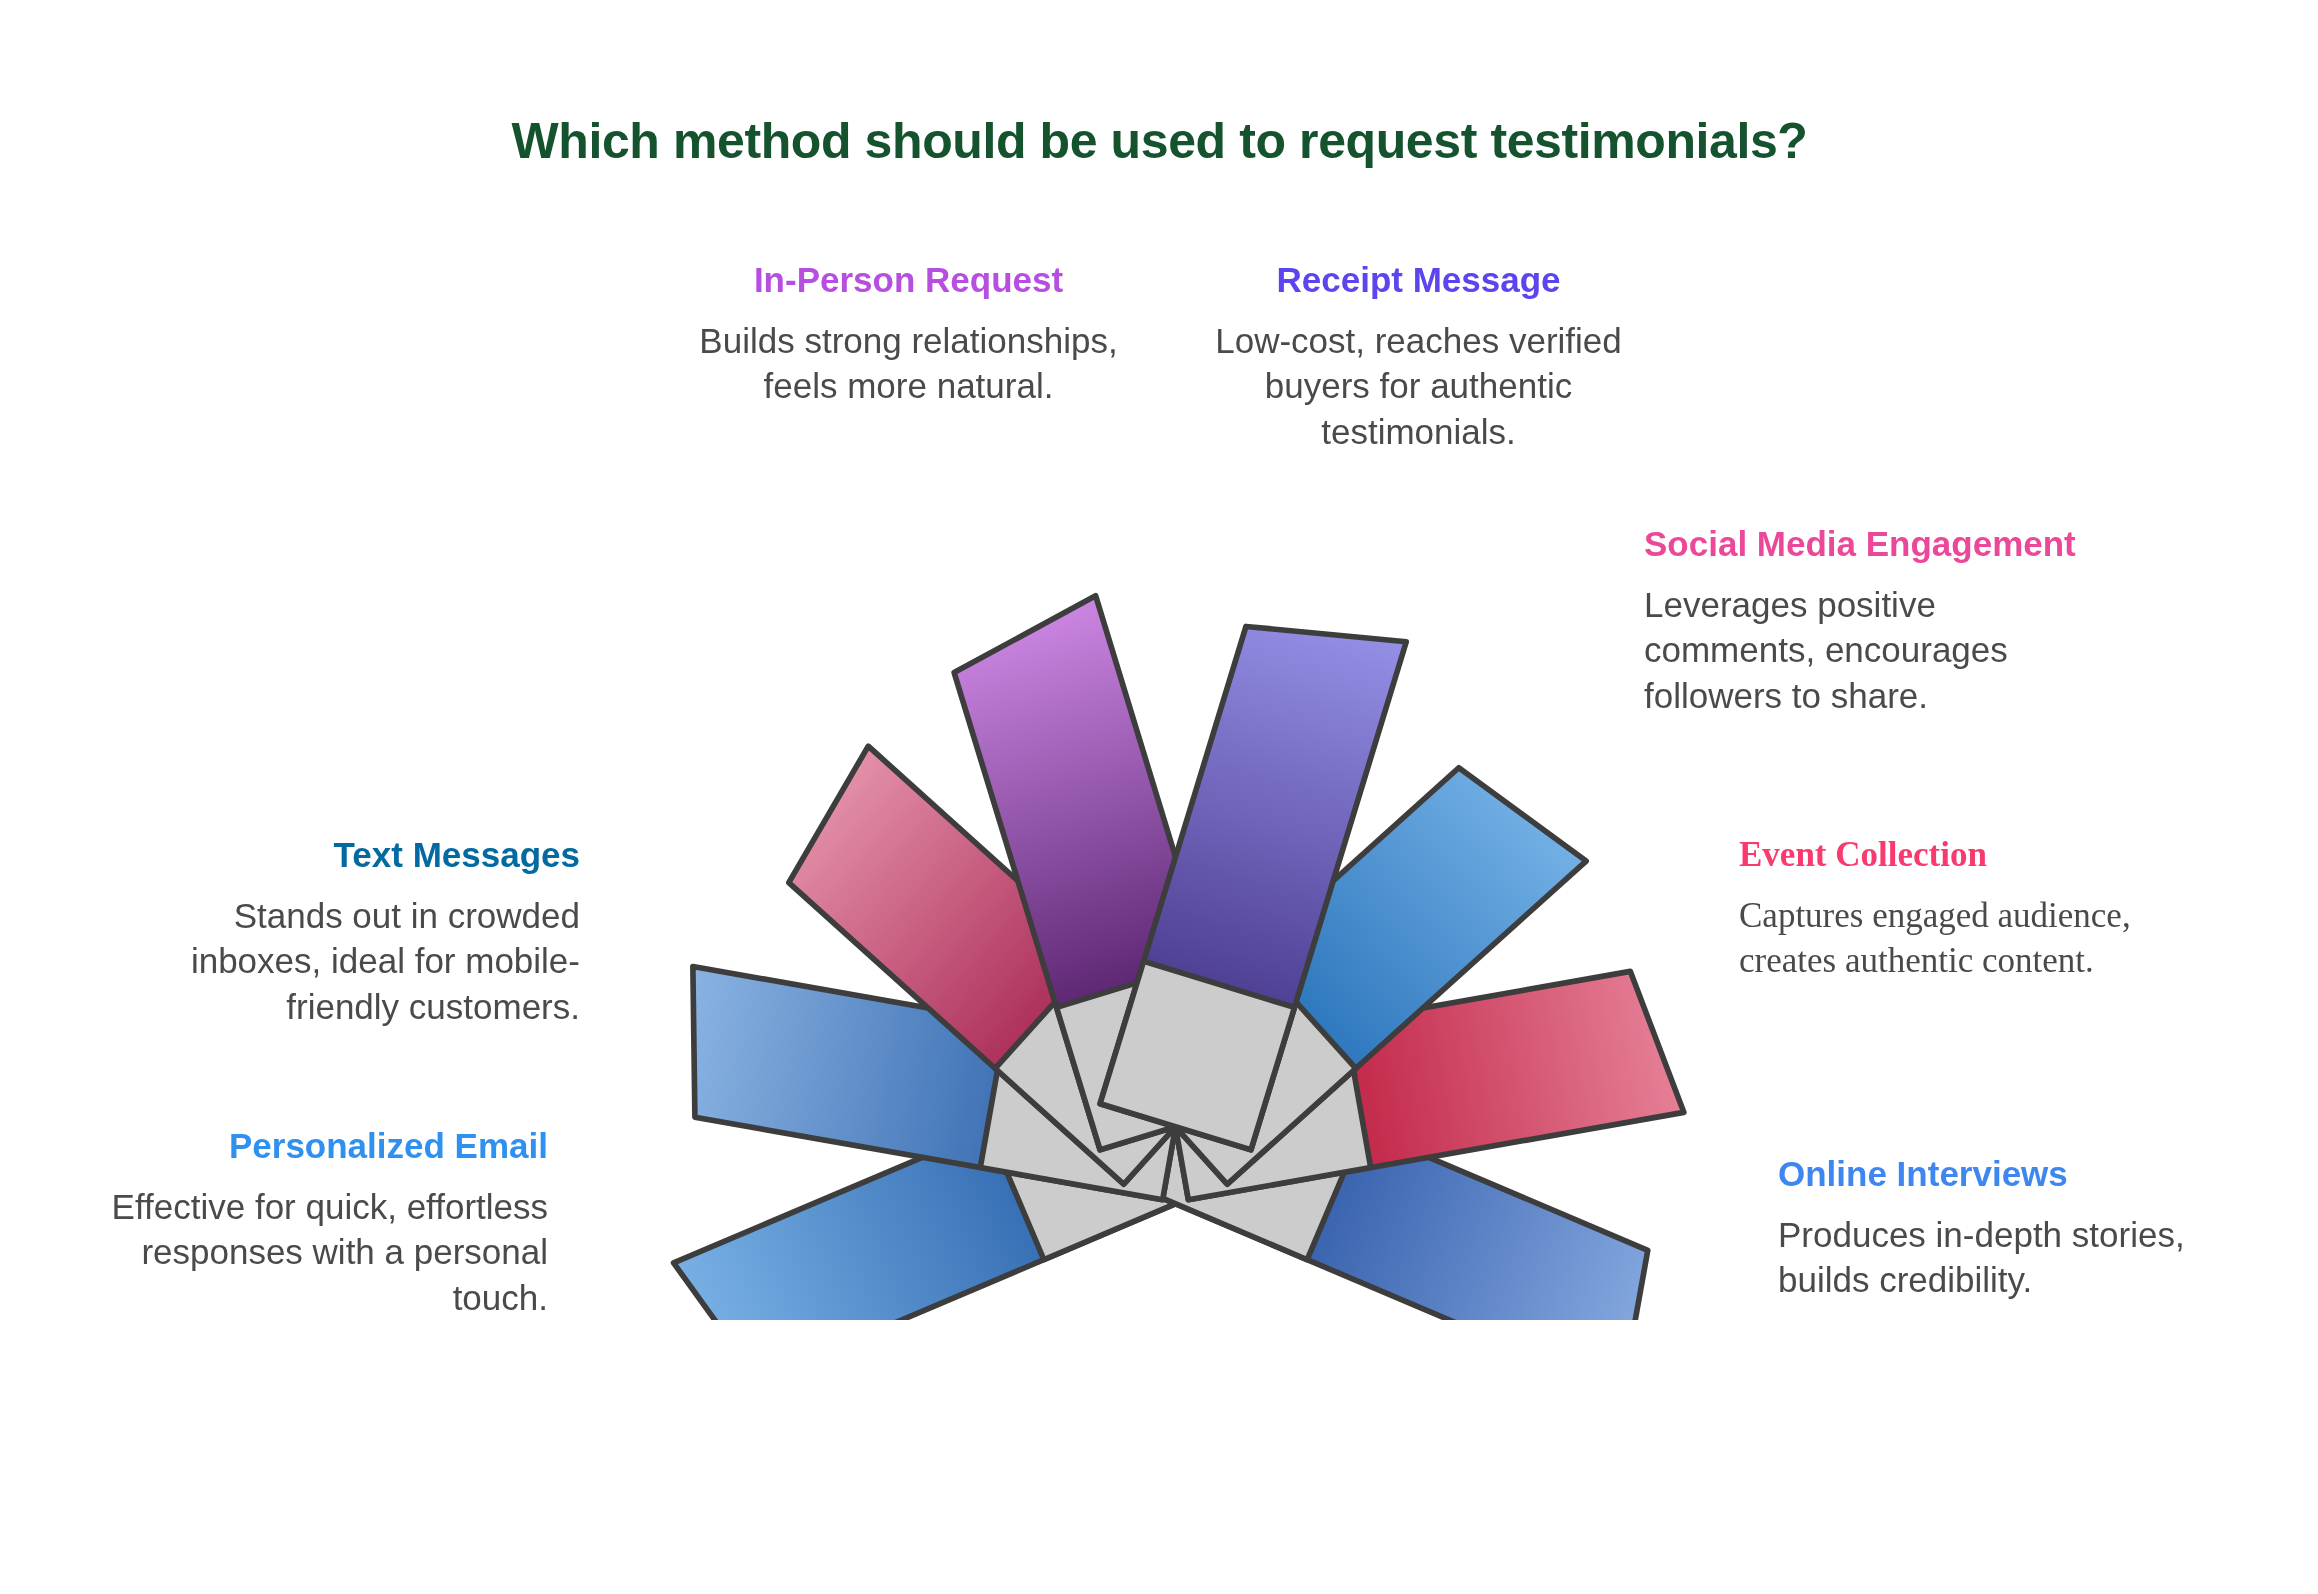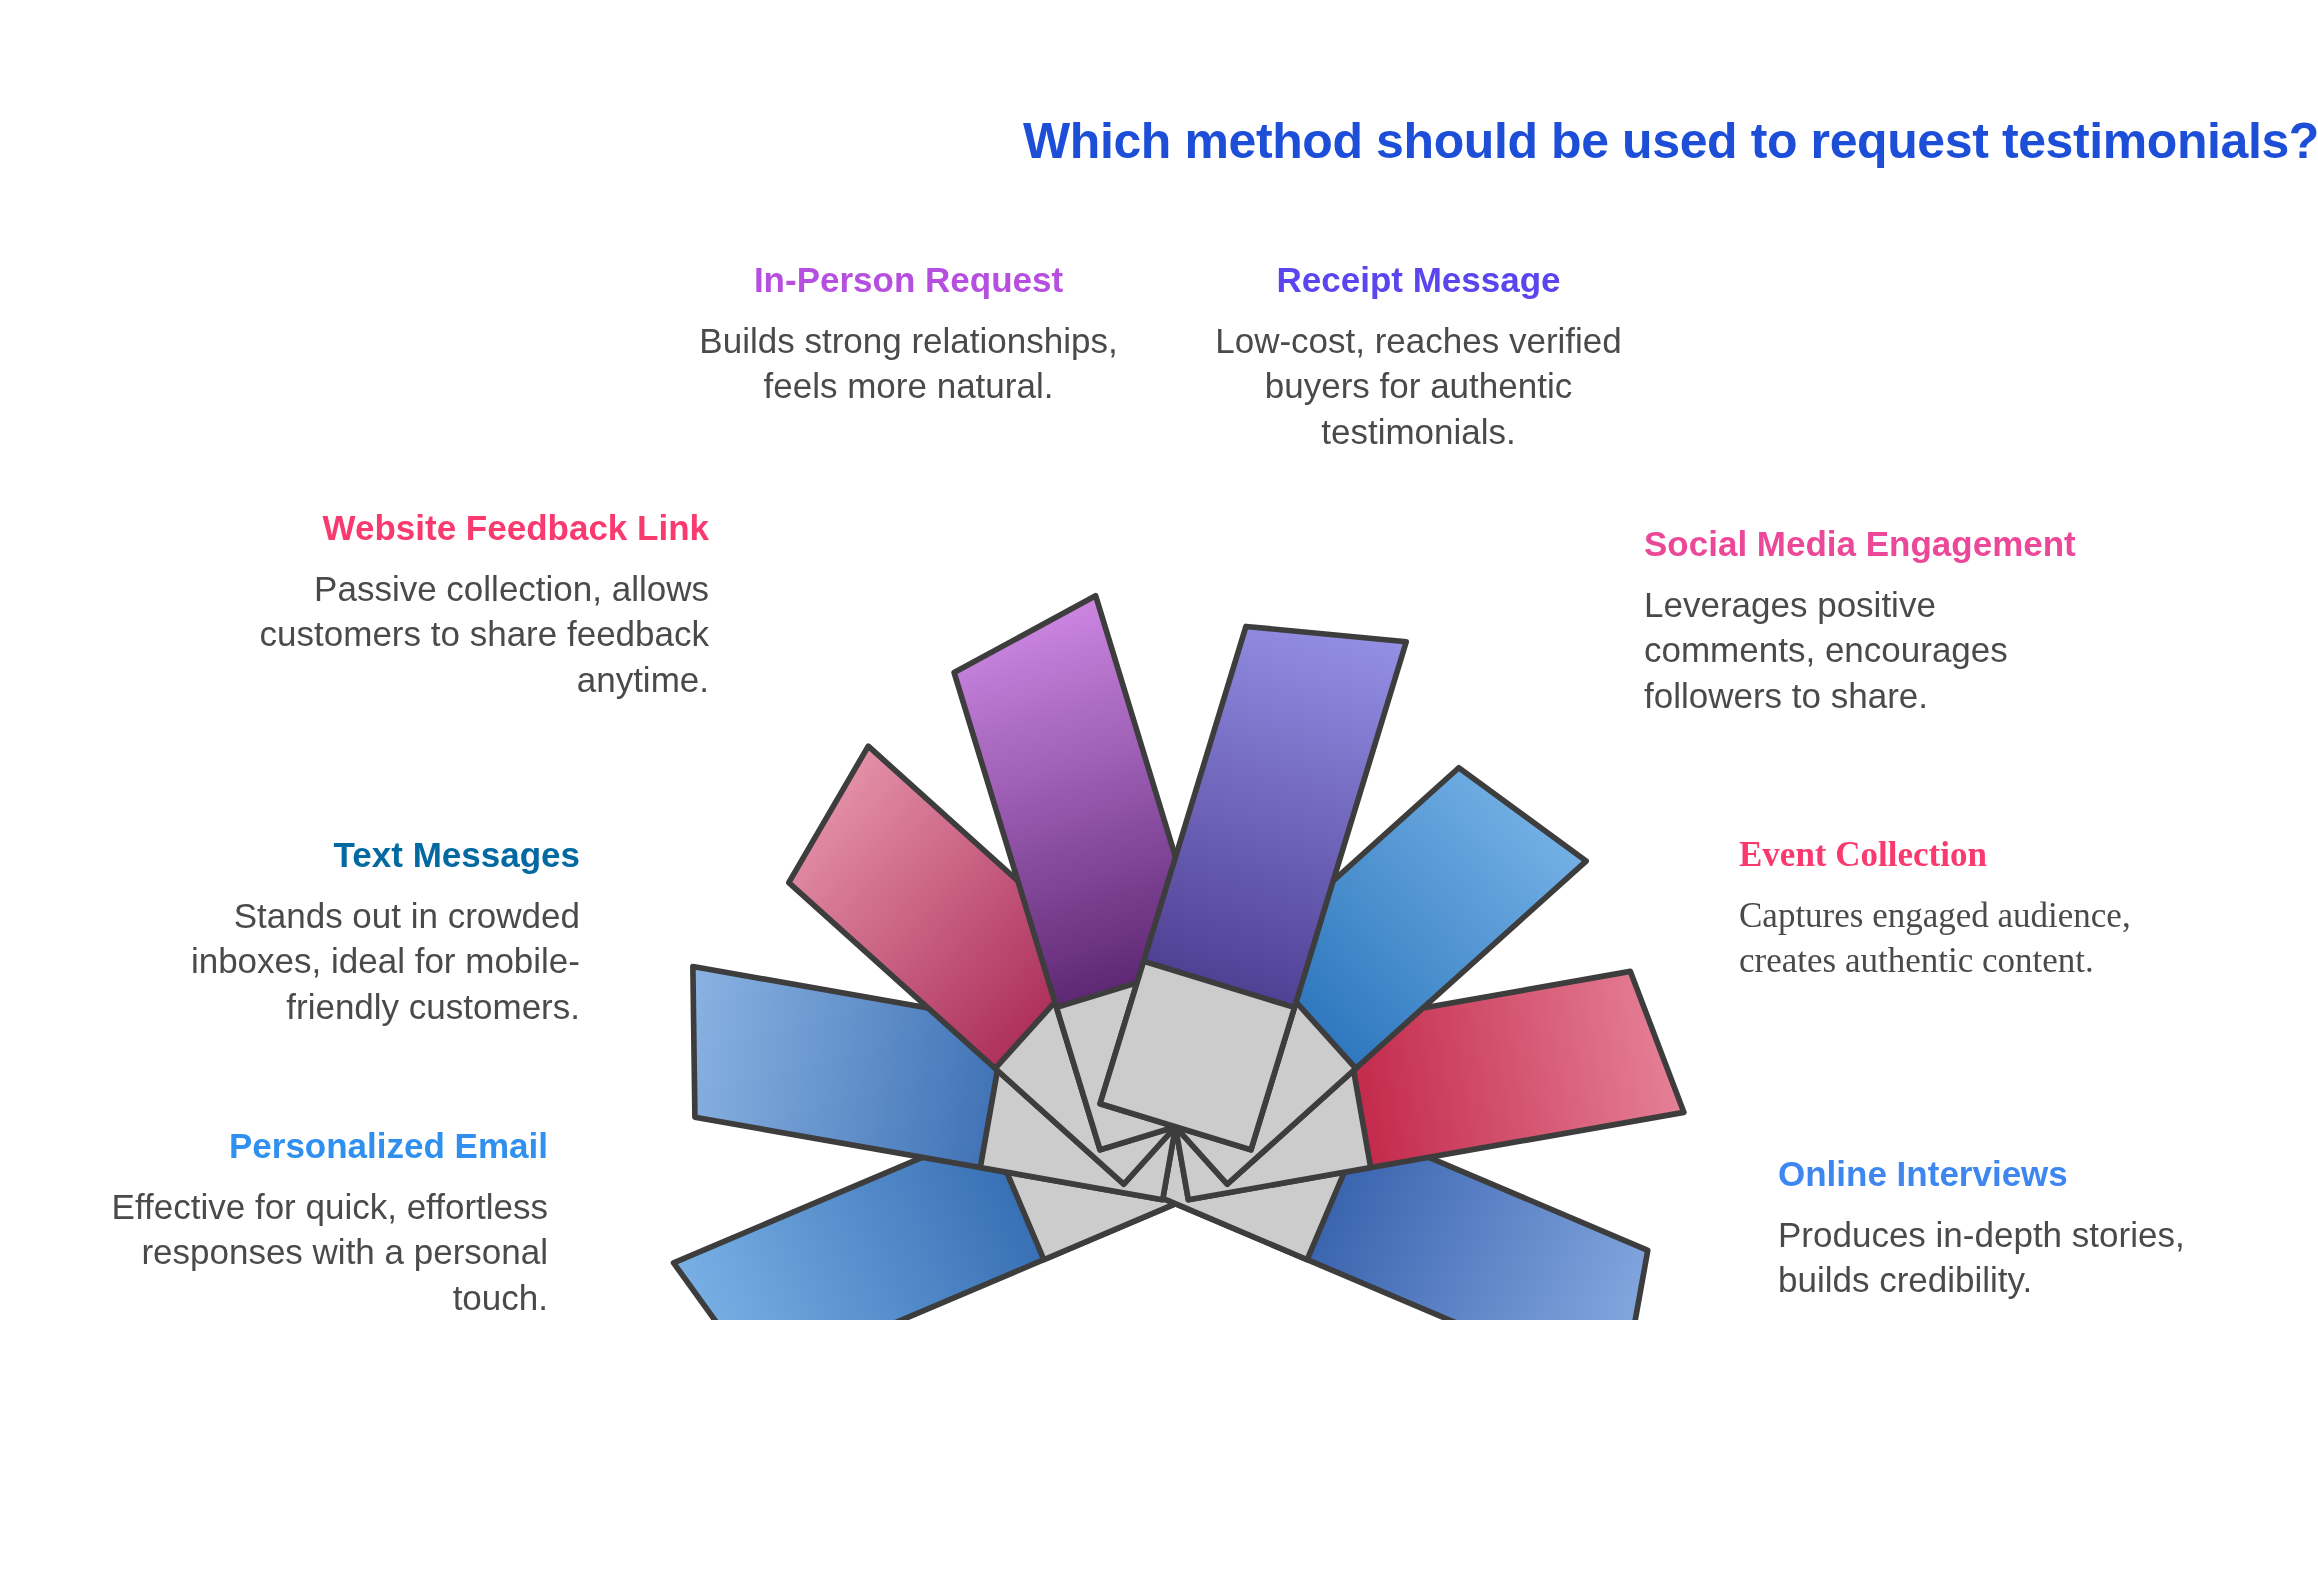--- a/index.html
+++ b/index.html
@@ -84,7 +84,7 @@
 
 <div id="stage" style="background: rgb(255, 255, 255);">
 
-  <div id="page-title" style="color: #1d4ed8; text-align: right;">Which method should be used to request testimonials?</div>
+  <div id="page-title" style="color: #14532d;">Which method should be used to request testimonials?</div>
 
   <div id="pinwheel-wrap">
     <svg id="pinwheel-svg" viewBox="0 0 1400 1000" xmlns="http://www.w3.org/2000/svg" aria-hidden="true">

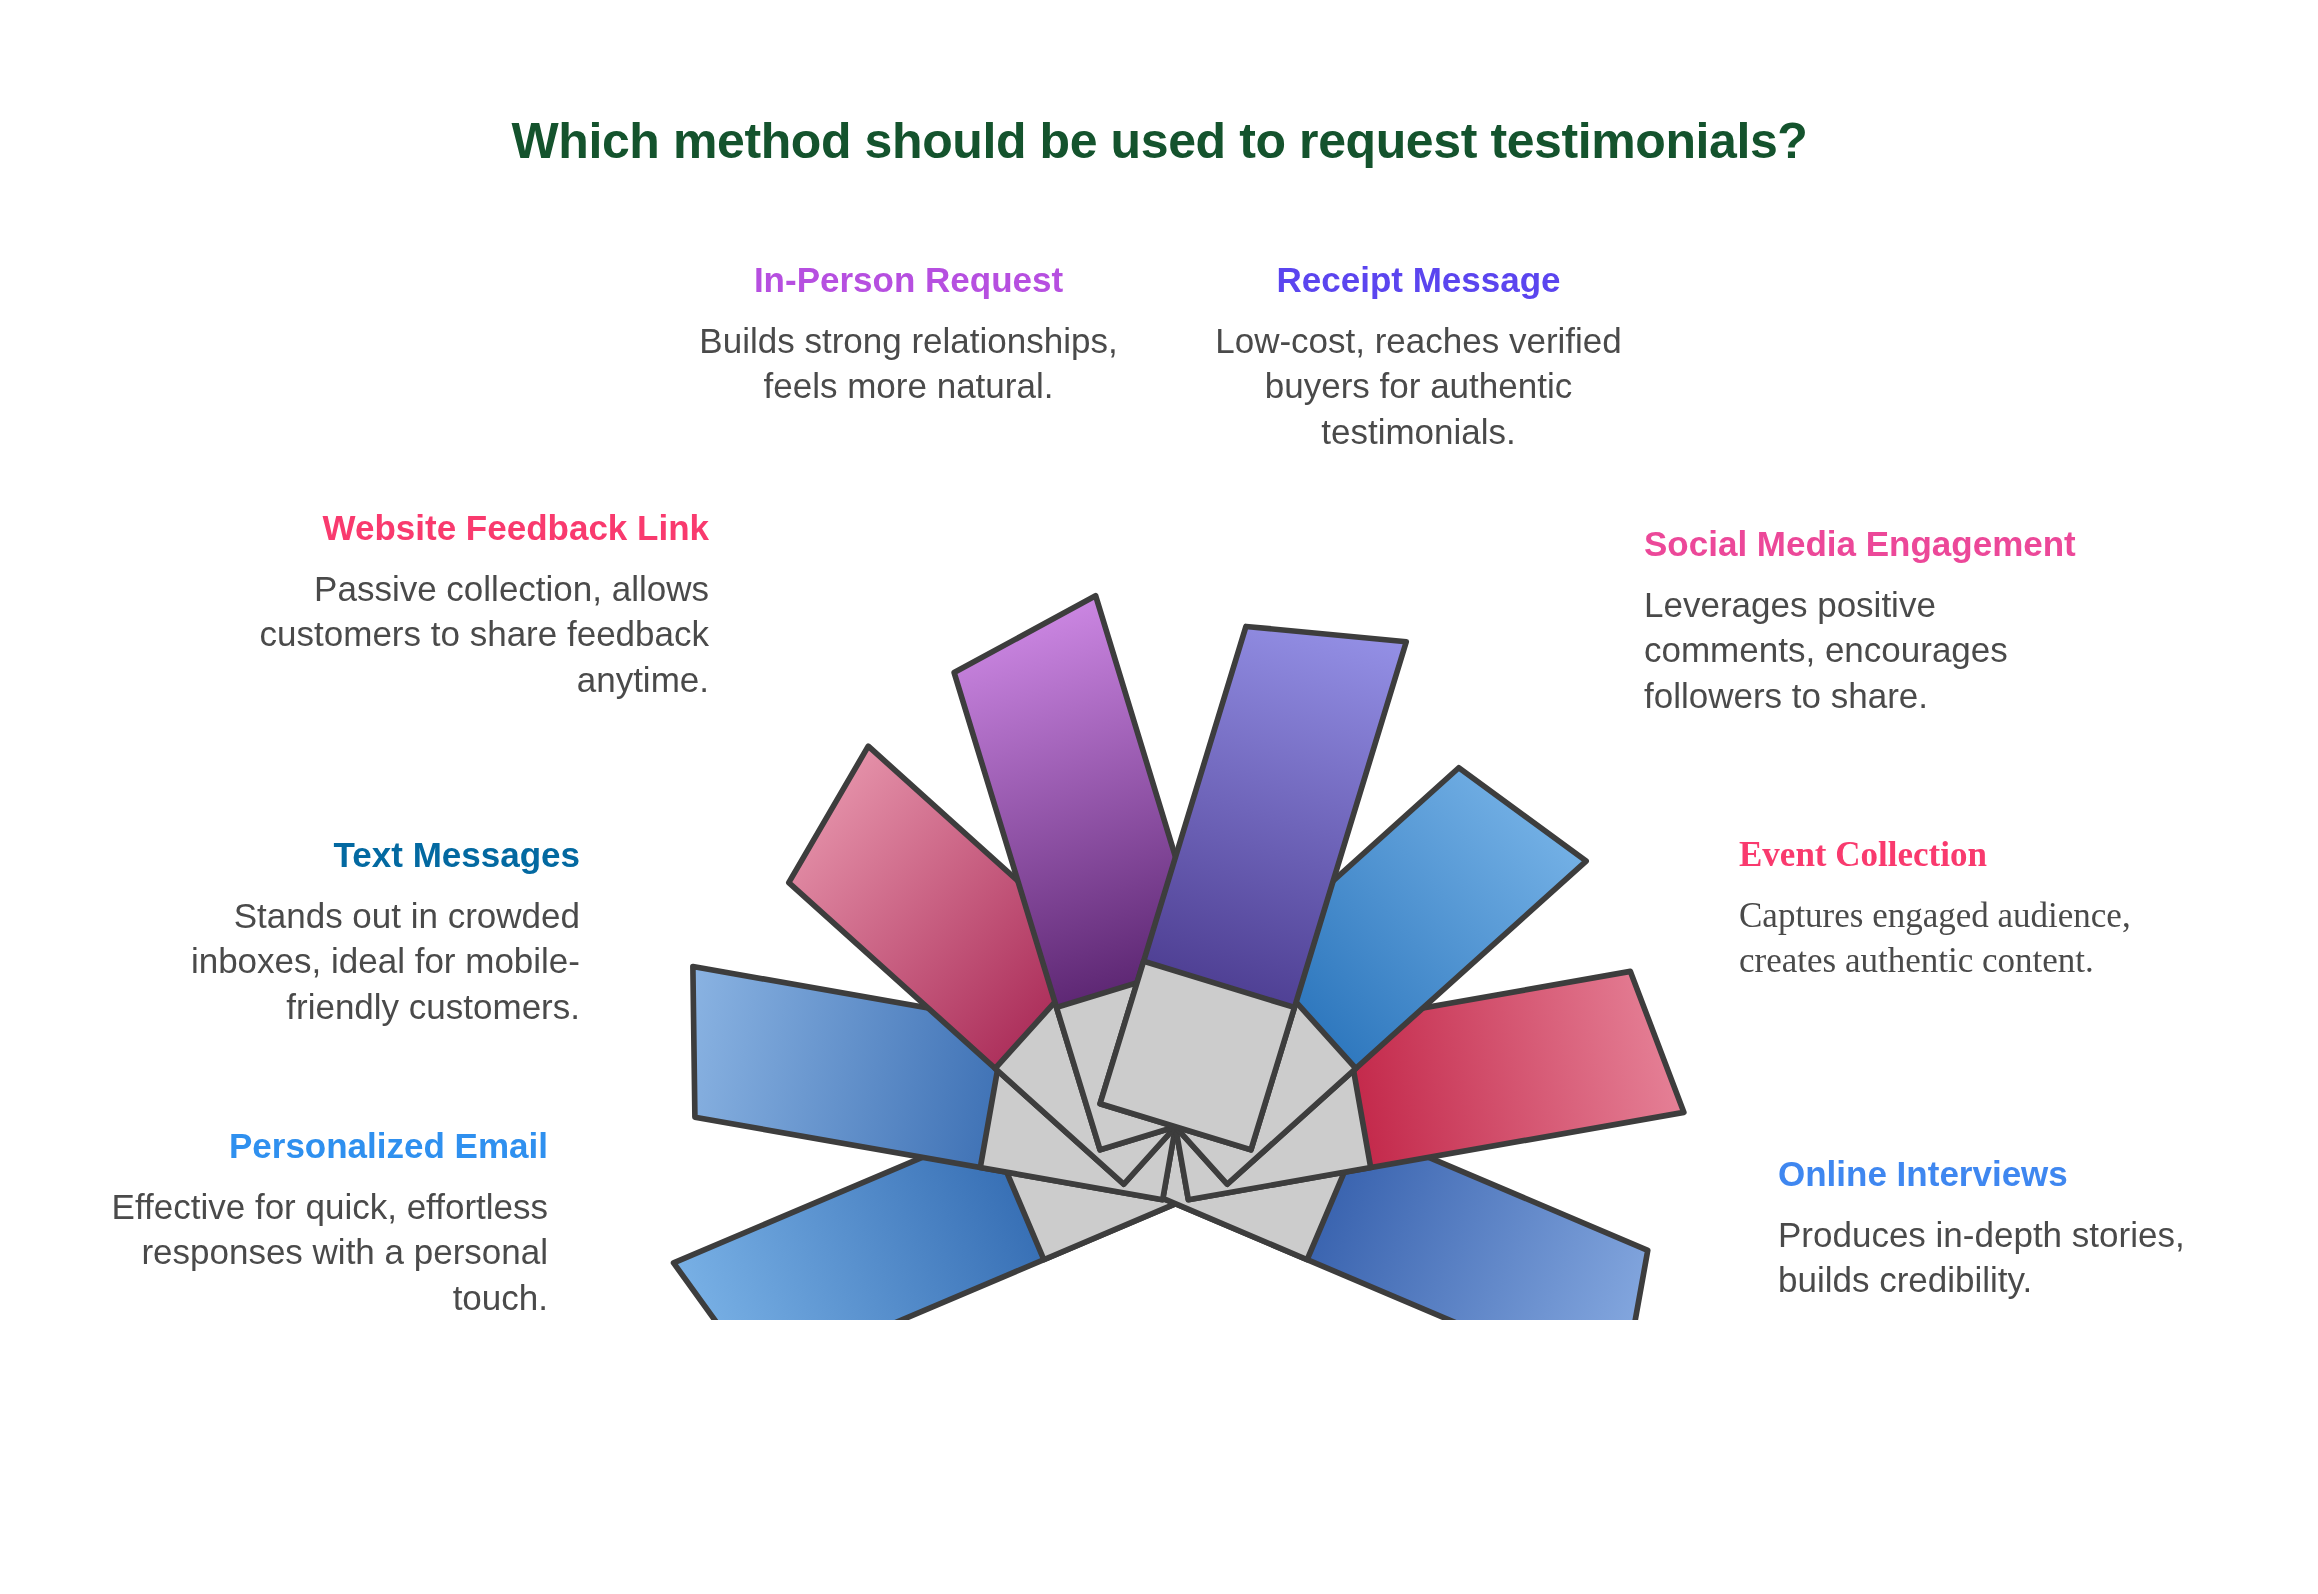--- a/index.html
+++ b/index.html
@@ -192,10 +192,6 @@
     <div class="c-desc">Low-cost, reaches verified buyers for authentic testimonials.</div>
   </div>
 
-  <div class="callout align-right" id="cl-website">
-    <div class="c-title" style="color: rgb(249, 58, 110);">Website Feedback Link</div>
-    <div class="c-desc">Passive collection, allows customers to share feedback anytime.</div>
-  </div>
 
   <div class="callout align-left" id="cl-social">
     <div class="c-title" style="color: #ec4899; margin-top: 16px;">Social Media Engagement</div>

